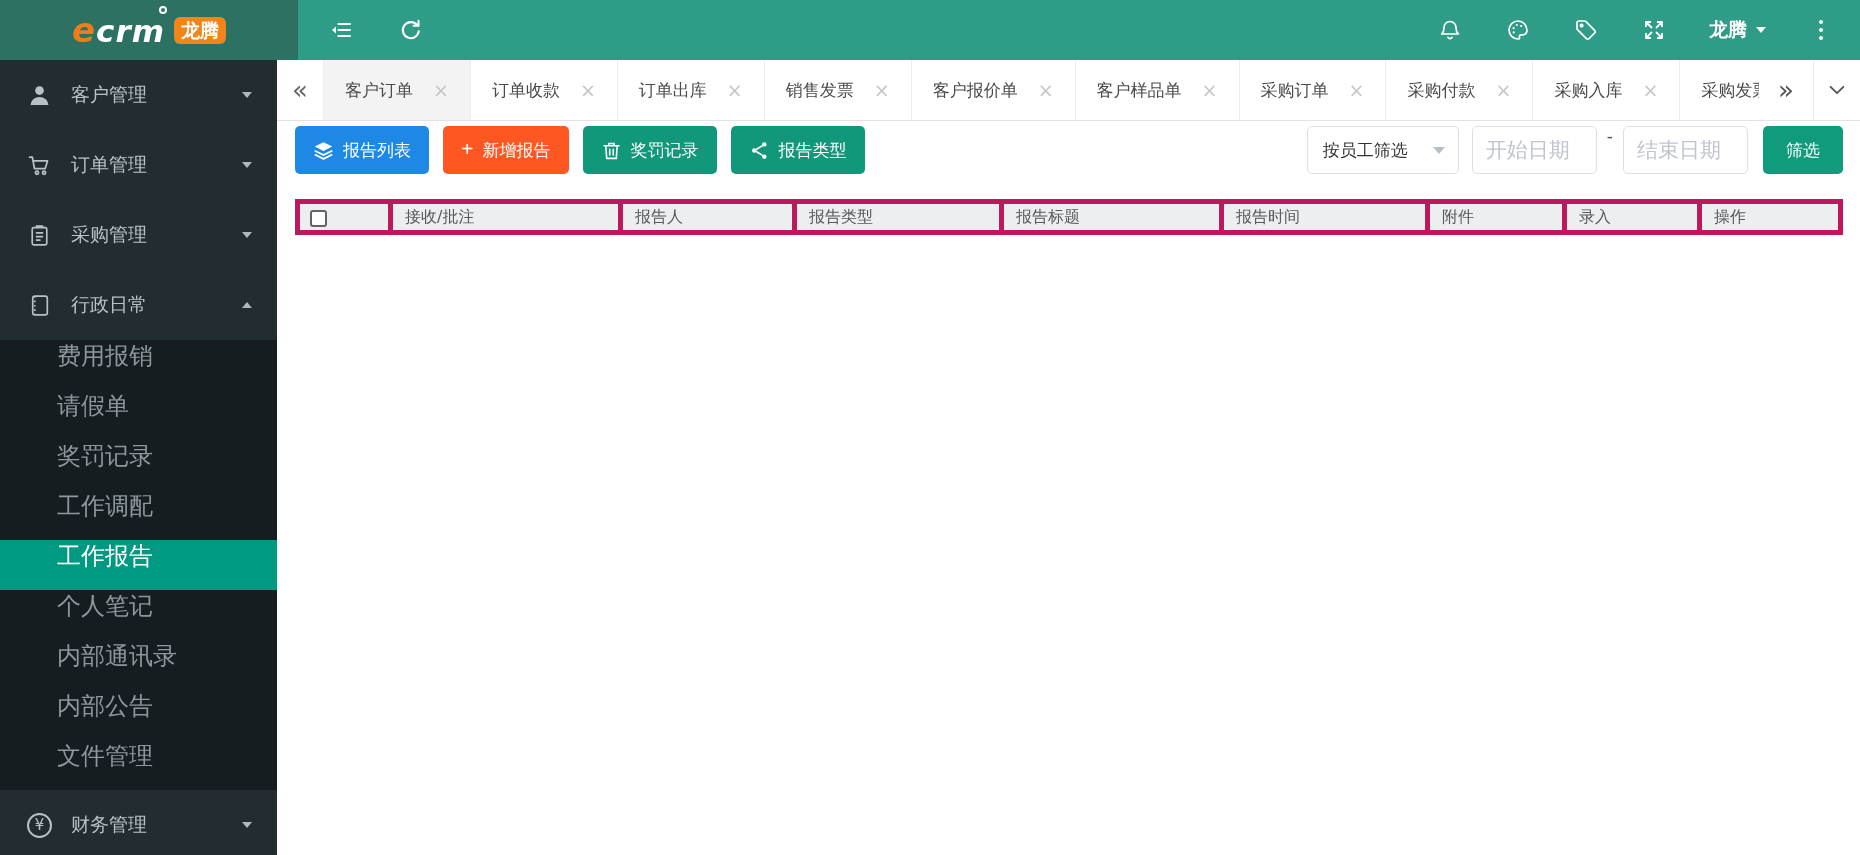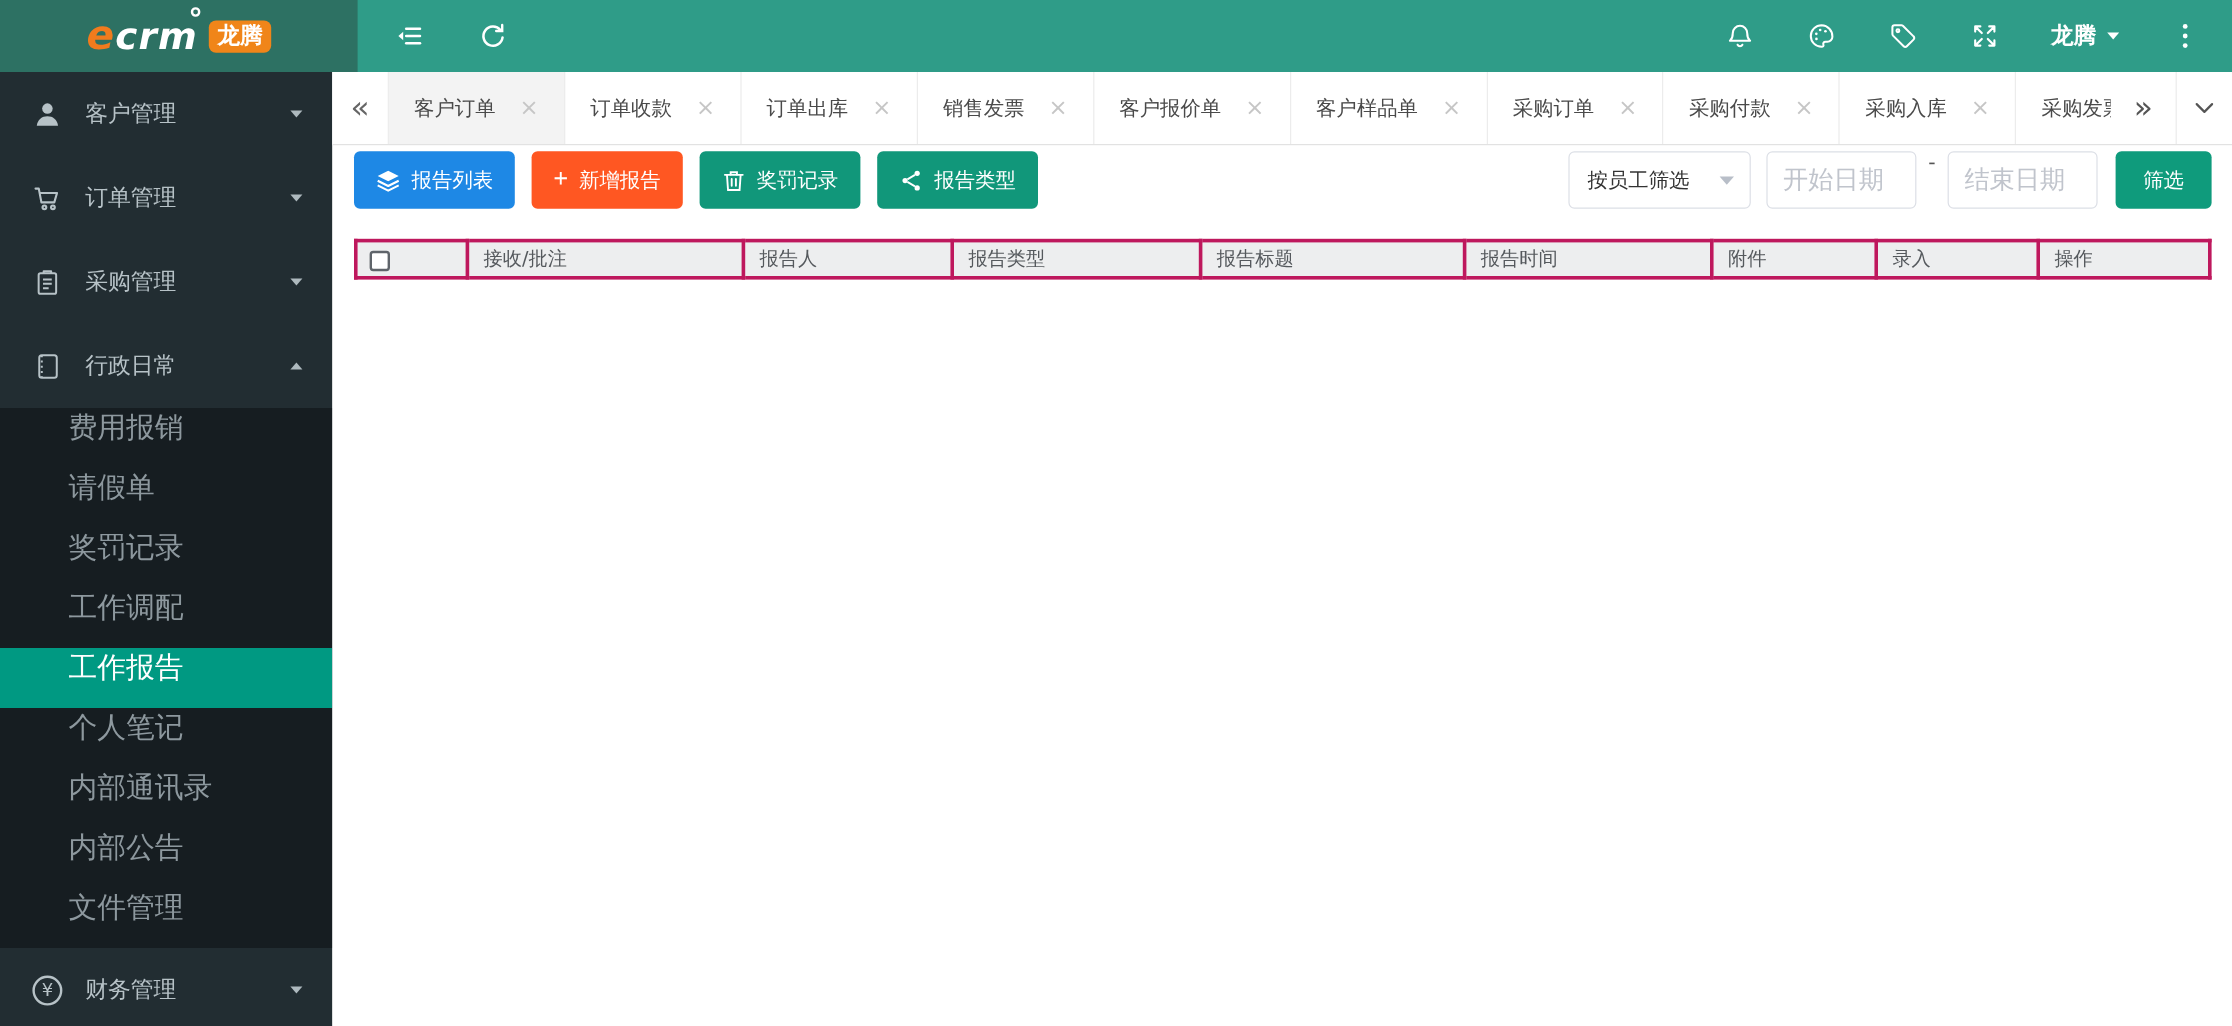--- a/index.html
+++ b/index.html
@@ -75,7 +75,7 @@
   
   .table-wrap { margin-top:25px; }
   table { width:100%; border-collapse:collapse; table-layout:fixed; }
-  th { background:#edeeef; border:3px solid #be185d; height:31px; font-weight:normal; font-size:16px; color:#55595d; text-align:left; padding:0 4px 0 12px; overflow:hidden; white-space:nowrap; }
+  th { background:#edeeef; border:5px solid #be185d; height:31px; font-weight:normal; font-size:16px; color:#55595d; text-align:left; padding:0 4px 0 12px; overflow:hidden; white-space:nowrap; }
   th.cb-cell { padding-left:10px; }
   .checkbox { display:inline-block; width:17px; height:17px; border:2px solid #5f646a; border-radius:3px; background:#fff; vertical-align:middle; cursor:pointer; }
 </style>

